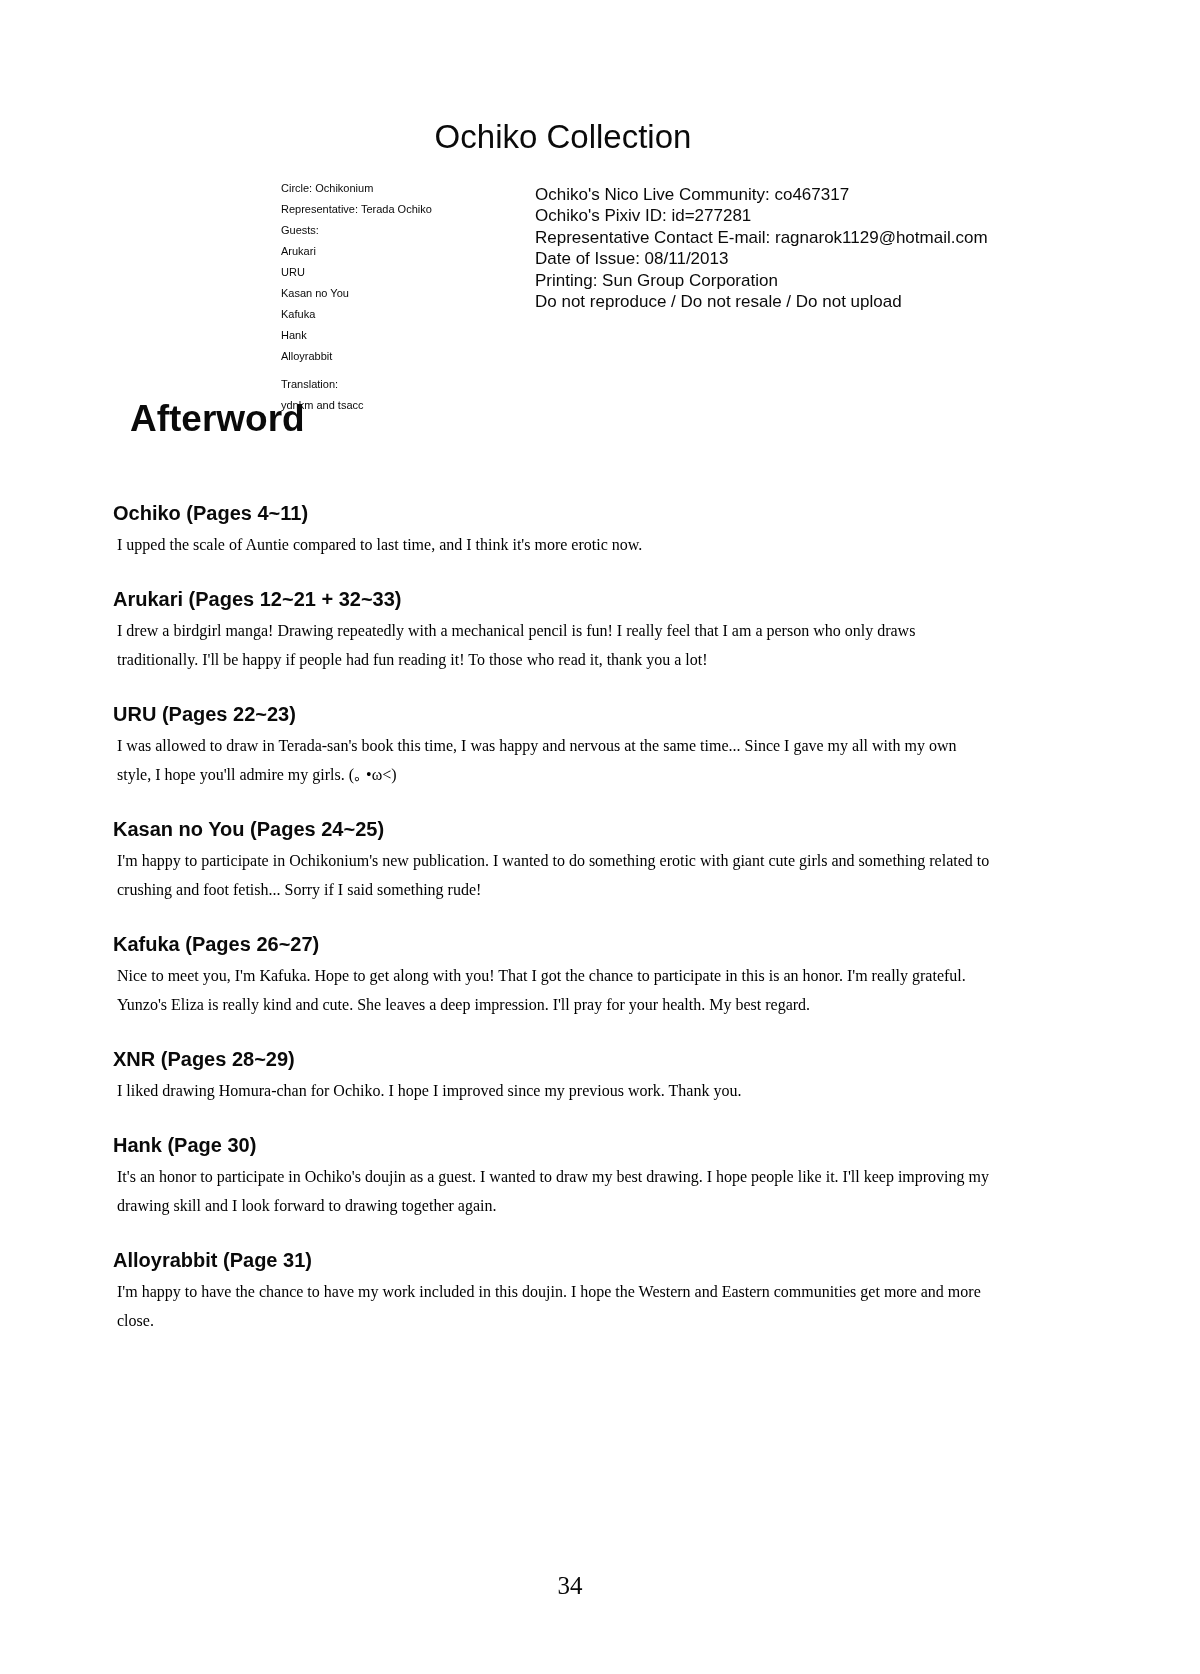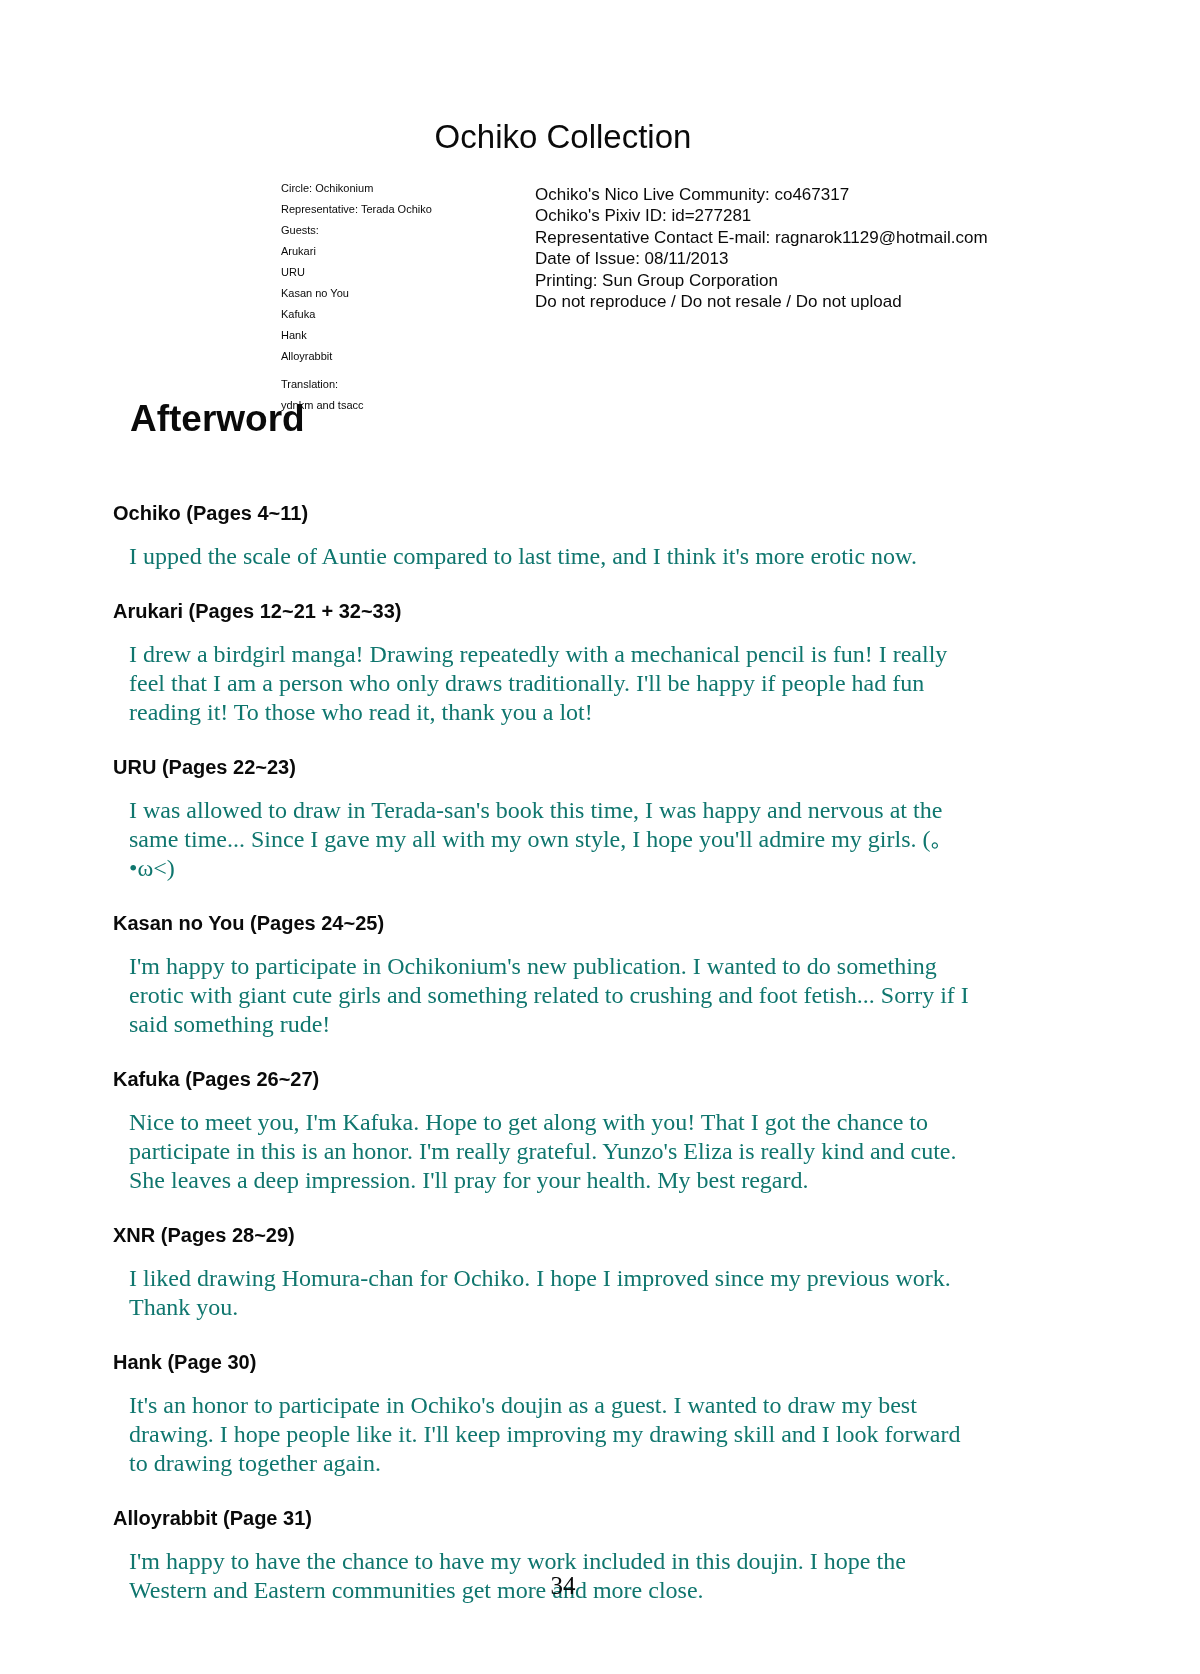--- a/index.html
+++ b/index.html
@@ -73,10 +73,10 @@
   }
   .section-body {
     font-family: "Liberation Serif", serif;
-    font-size: 24px;
+    font-size: 16px;
     line-height: 29px;
-    margin: 16px;
-    color: #0f766e;
+    margin: 4px;
+    color: #000000;
   }
   .page-number {
     position: absolute;

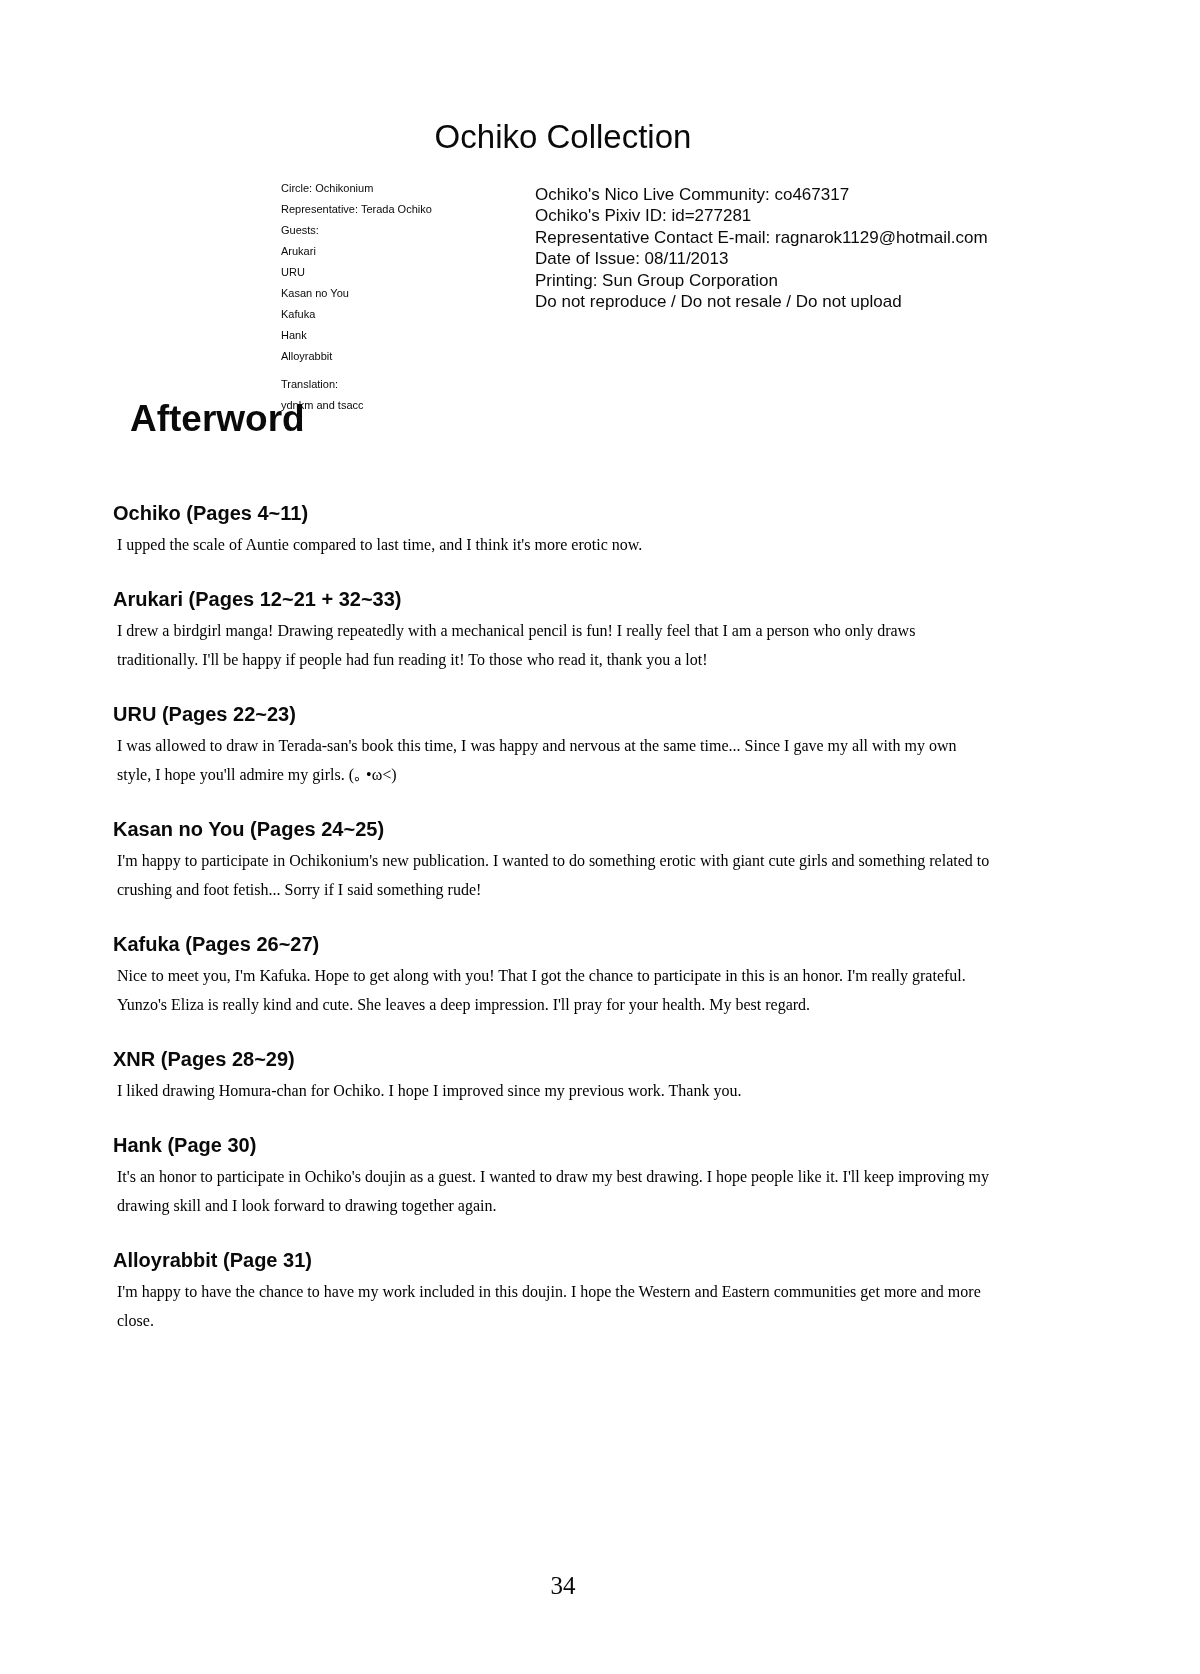--- a/index.html
+++ b/index.html
@@ -87,6 +87,7 @@
     font-family: "Liberation Serif", serif;
     font-size: 25px;
     color: #0a0a0a;
+    padding-left: 7px;
   }
 </style>
 </head>

